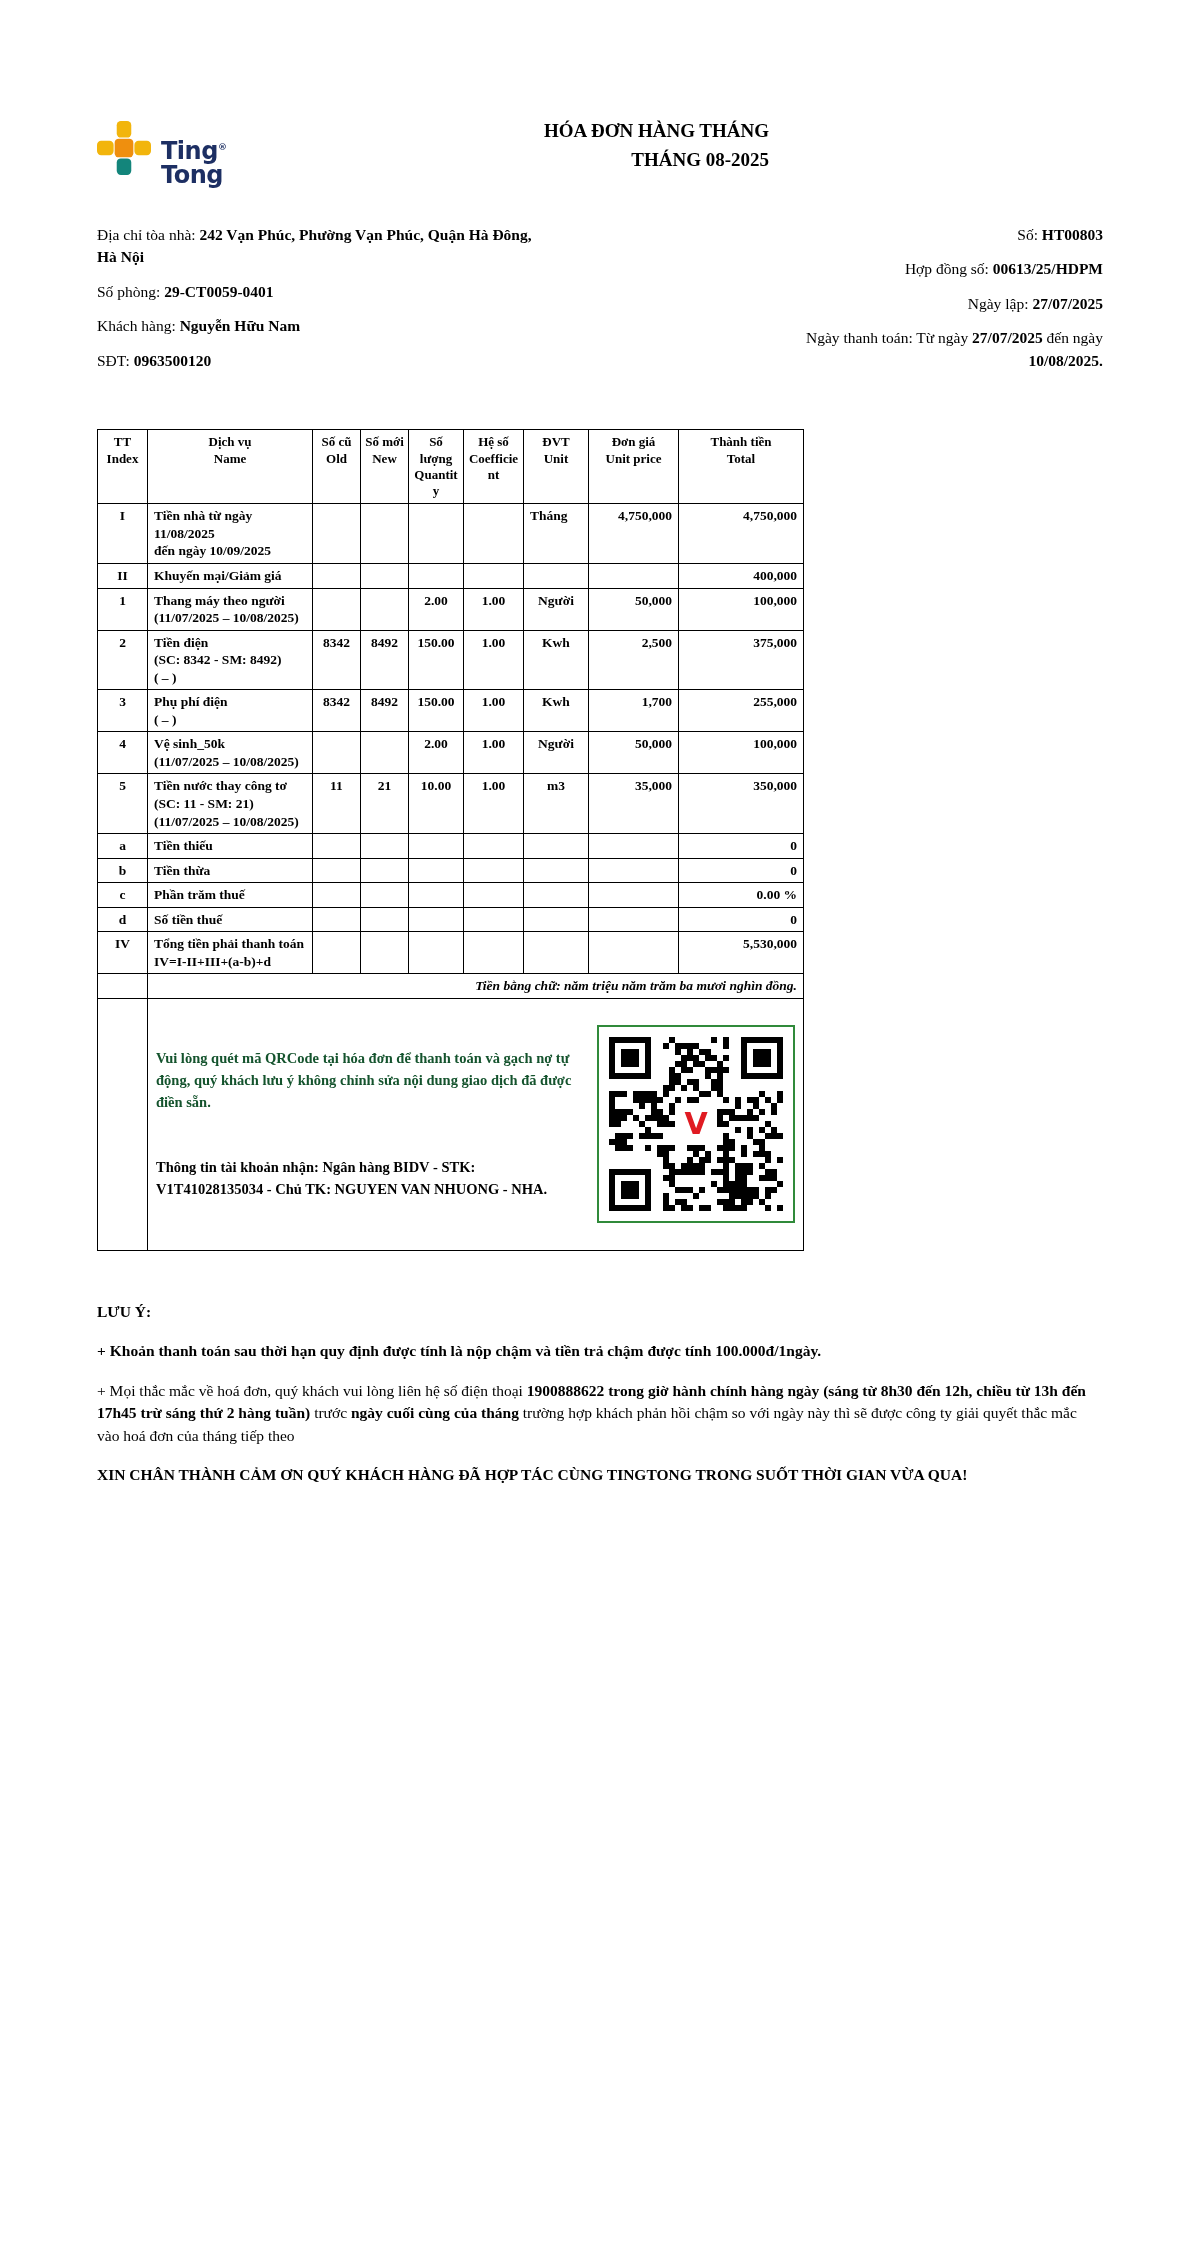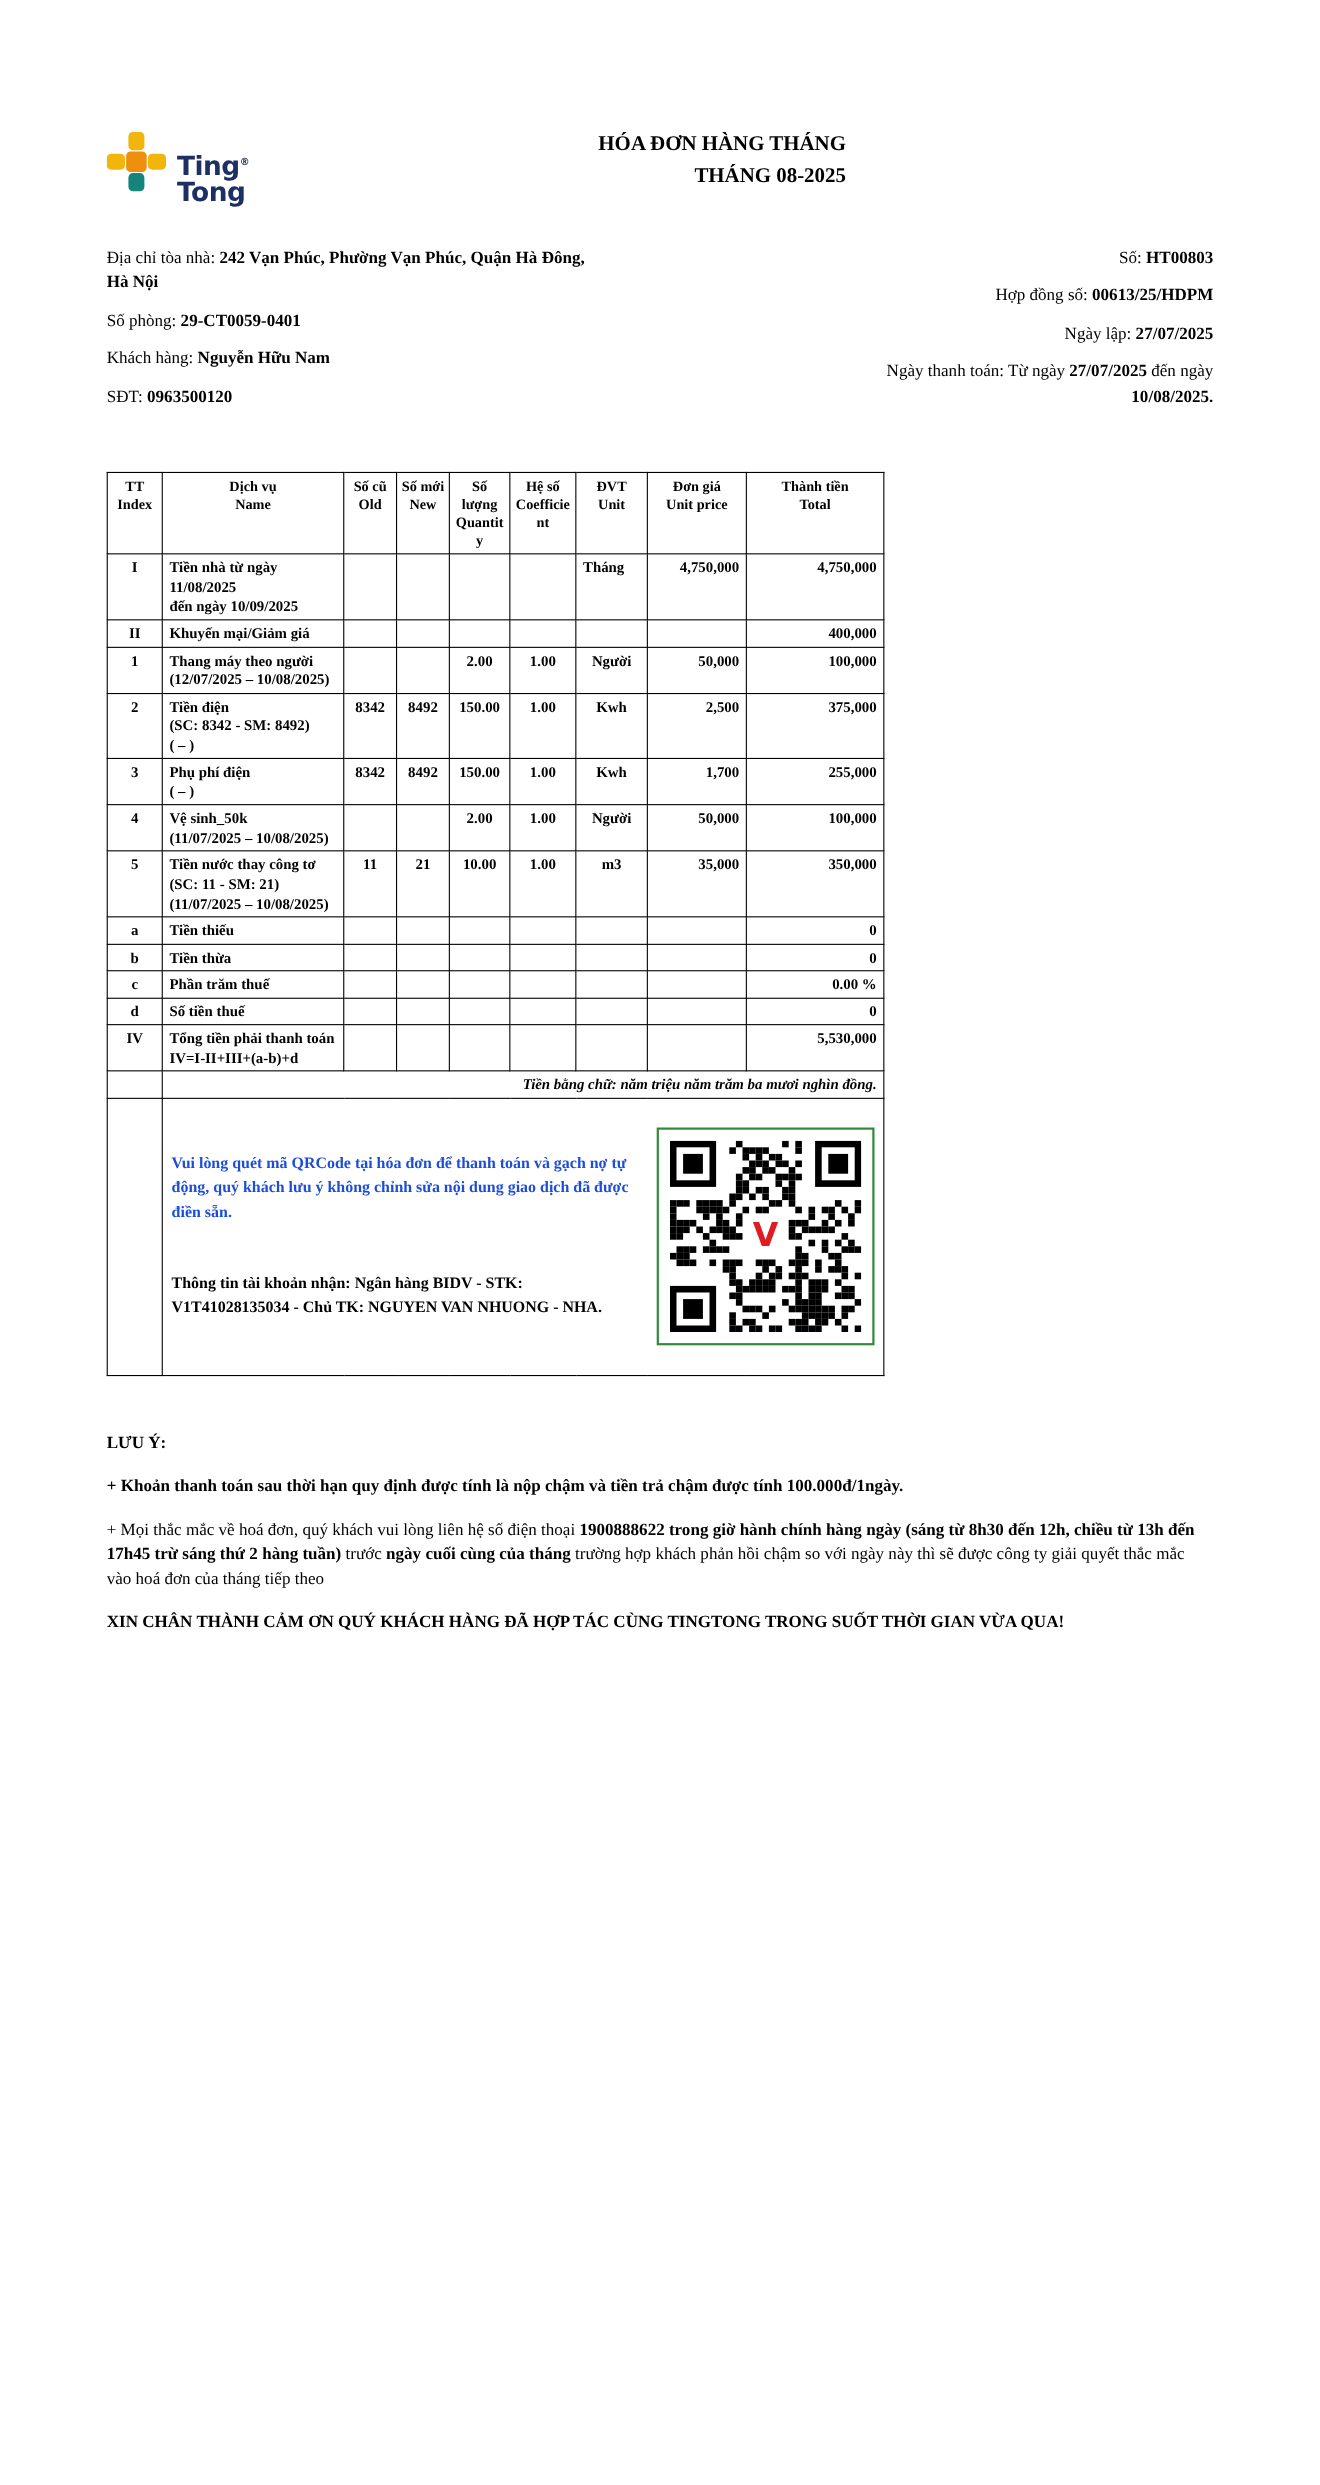--- a/index.html
+++ b/index.html
@@ -145,7 +145,7 @@
     <tr>
       <td class="ci">1</td>
       <td class="cn">Thang máy theo người
-(12/07/2025 – 10/08/2025)</td>
+(11/07/2025 – 10/08/2025)</td>
       <td class="cc"></td>
       <td class="cc"></td>
       <td class="cc">2.00</td>

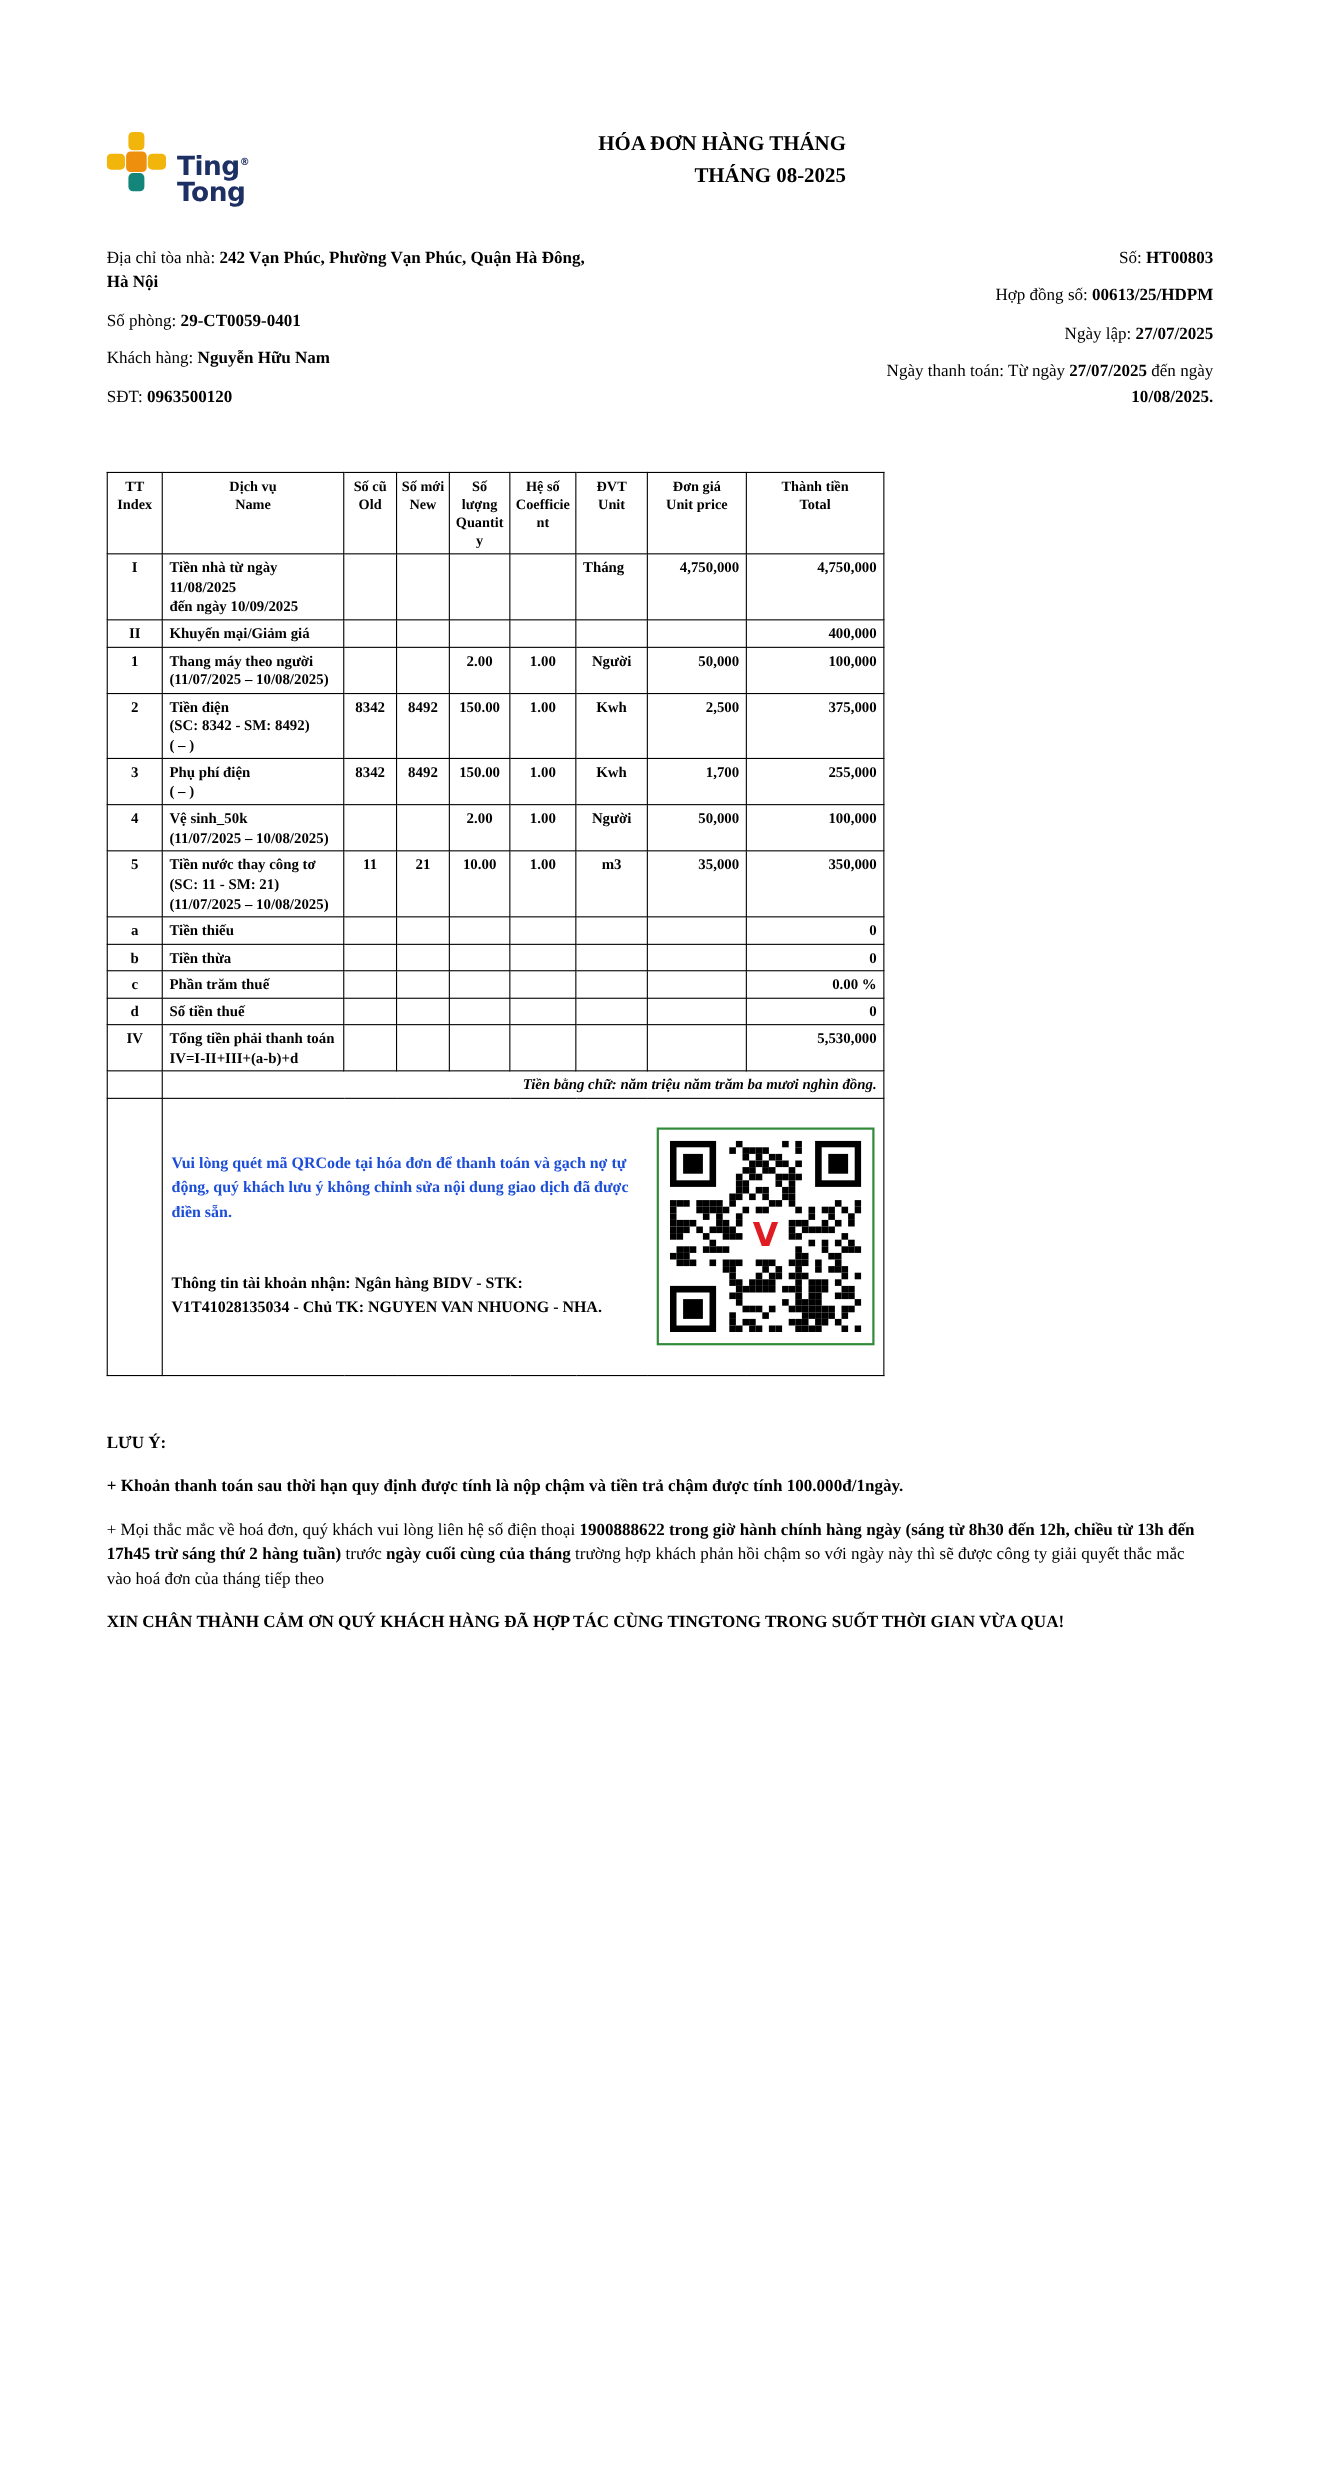--- a/index.html
+++ b/index.html
@@ -37,7 +37,7 @@
   .qr-row td { height:252px; vertical-align:middle; }
   .qr-flex { display:flex; align-items:center; gap:16px; padding:4px 2px; }
   .qr-text { flex:1; font-size:14.5px; line-height:1.5; }
-  .qr-note { color:#1d4ed8; margin-bottom:22px; }
+  .qr-note { color:#14532d; margin-bottom:22px; }
   .qr-account { color:#000; }
   .qr-box { width:198px; height:198px; border:2px solid #308a3a; background:#fff; position:relative; display:flex; align-items:center; justify-content:center; flex:0 0 auto; }
   .qr-logo { position:absolute; left:50%; top:50%; transform:translate(-50%,-50%); width:36px; height:36px; background:#fff; color:#e01b22; font-family:"DejaVu Sans", sans-serif; font-weight:bold; font-size:30px; line-height:36px; text-align:center; }

